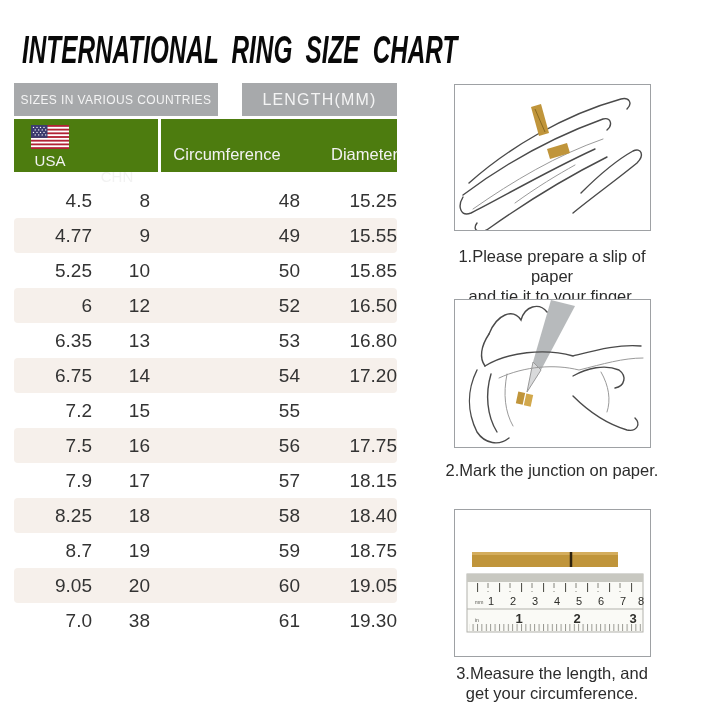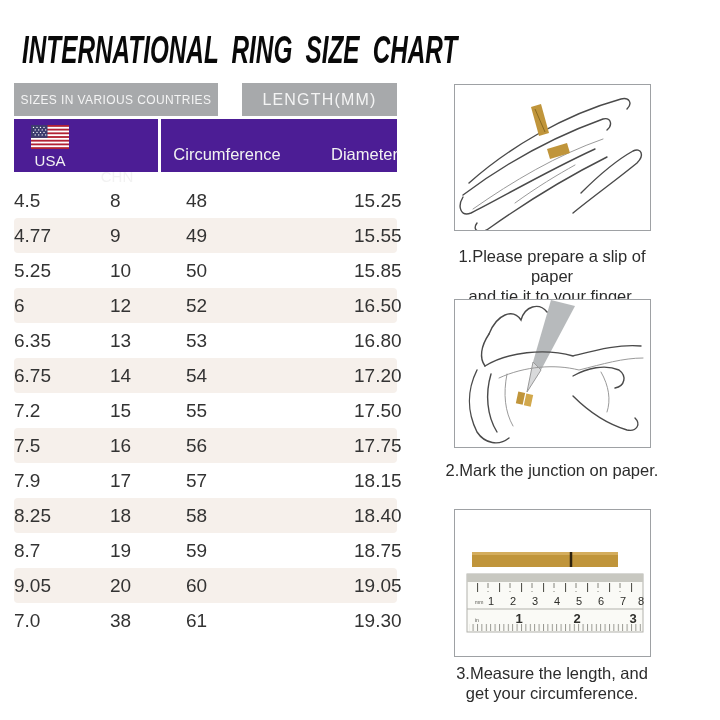--- a/index.html
+++ b/index.html
@@ -18,7 +18,7 @@
   .hdr1-left{width:204px;font-size:12px;letter-spacing:.4px;}
   .hdr1-right{flex:1;font-size:16px;letter-spacing:1.2px;}
 
-  .hdr2{position:relative;height:53px;background:#4c1d95;display:flex;}
+  .hdr2{position:relative;height:53px;background:#4d7c0f;display:flex;}
   .hdr2-left{width:144px;display:flex;}
   .hdr2-divider{width:3px;background:#ffffff;}
   .hdr2-right{flex:1;position:relative;text-decoration:underline;}

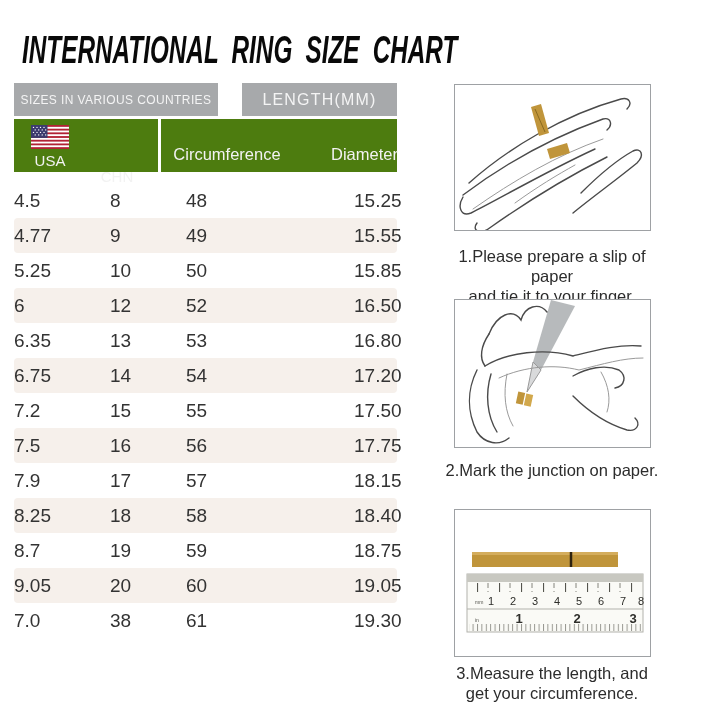--- a/index.html
+++ b/index.html
@@ -33,7 +33,7 @@
 
   #rows{margin-top:11px;}
   .tr{display:grid;grid-template-columns:78px 58px 150px 97px;height:35px;
-      align-items:center;text-align:left;font-size:19px;color:#333;gap:18px;}
+      align-items:center;text-align:right;font-size:19px;color:#333;}
   .tr:nth-child(even){background:#f6f0eb;border-radius:4px;}
   .td{line-height:35px;}
 

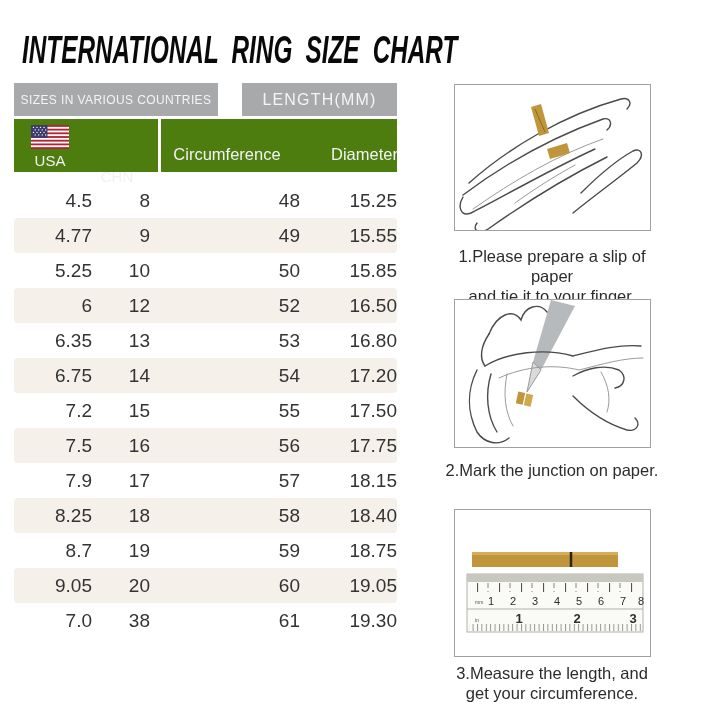--- a/index.html
+++ b/index.html
@@ -164,7 +164,6 @@
           <div class="td">7.2</div>
           <div class="td">15</div>
           <div class="td">55</div>
-          <div class="td">17.50</div>
         </div>
       <div class="tr">
           <div class="td">7.5</div>

